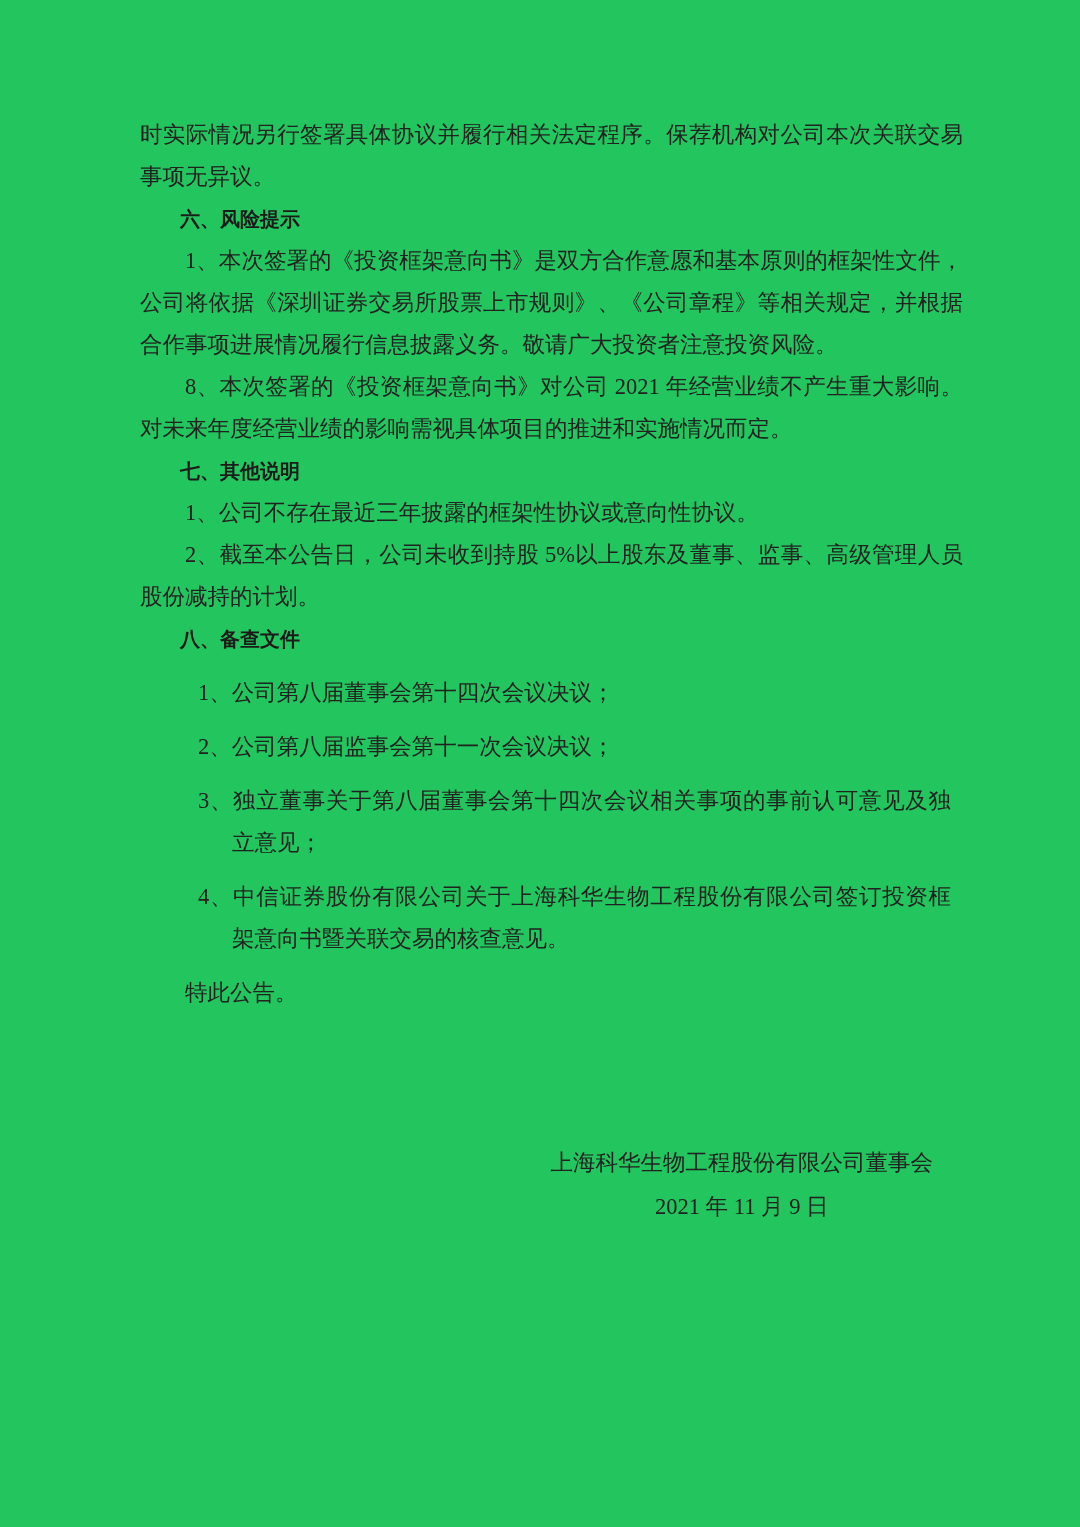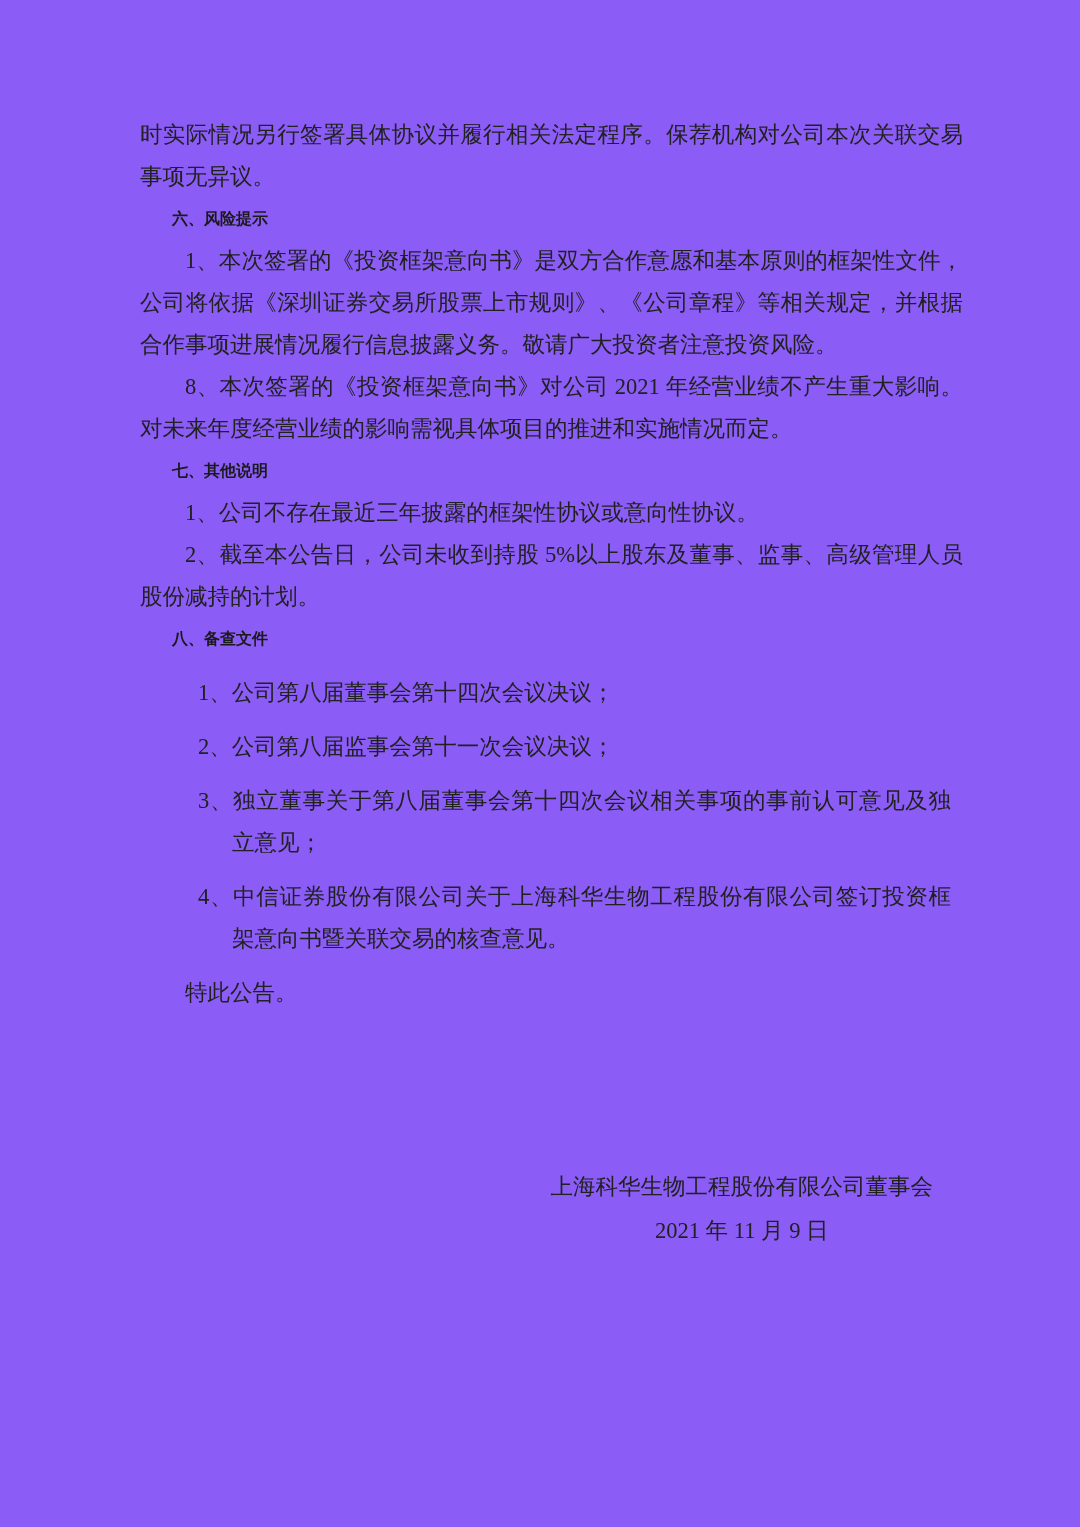--- a/index.html
+++ b/index.html
@@ -11,7 +11,7 @@
     position: relative;
     width: 1080px;
     height: 1527px;
-    background: #8b5cf6;
+    background: #22c55e;
     box-sizing: border-box;
     padding: 114px 117px 0 140px;
     overflow: hidden;

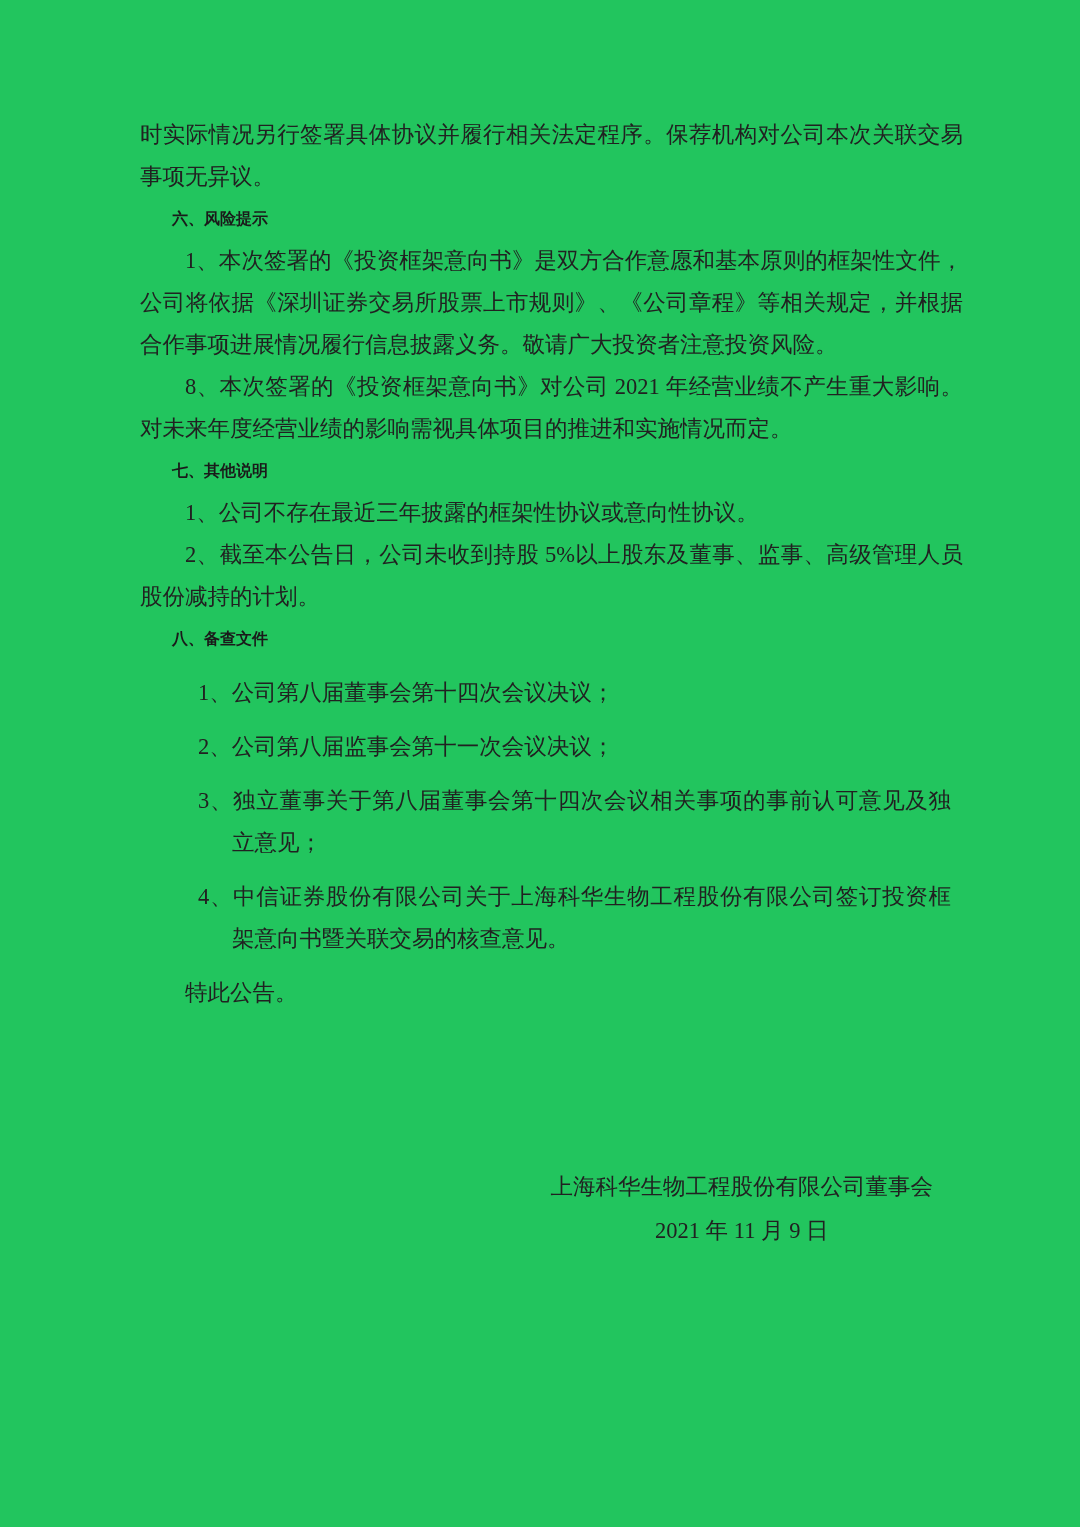--- a/index.html
+++ b/index.html
@@ -34,7 +34,7 @@
     margin: 0;
     font-family: "Liberation Sans", "DejaVu Sans", sans-serif;
     font-weight: bold;
-    font-size: 16px;
+    font-size: 20px;
     line-height: 42px;
     color: #1a1a1a;
     text-indent: 2em;

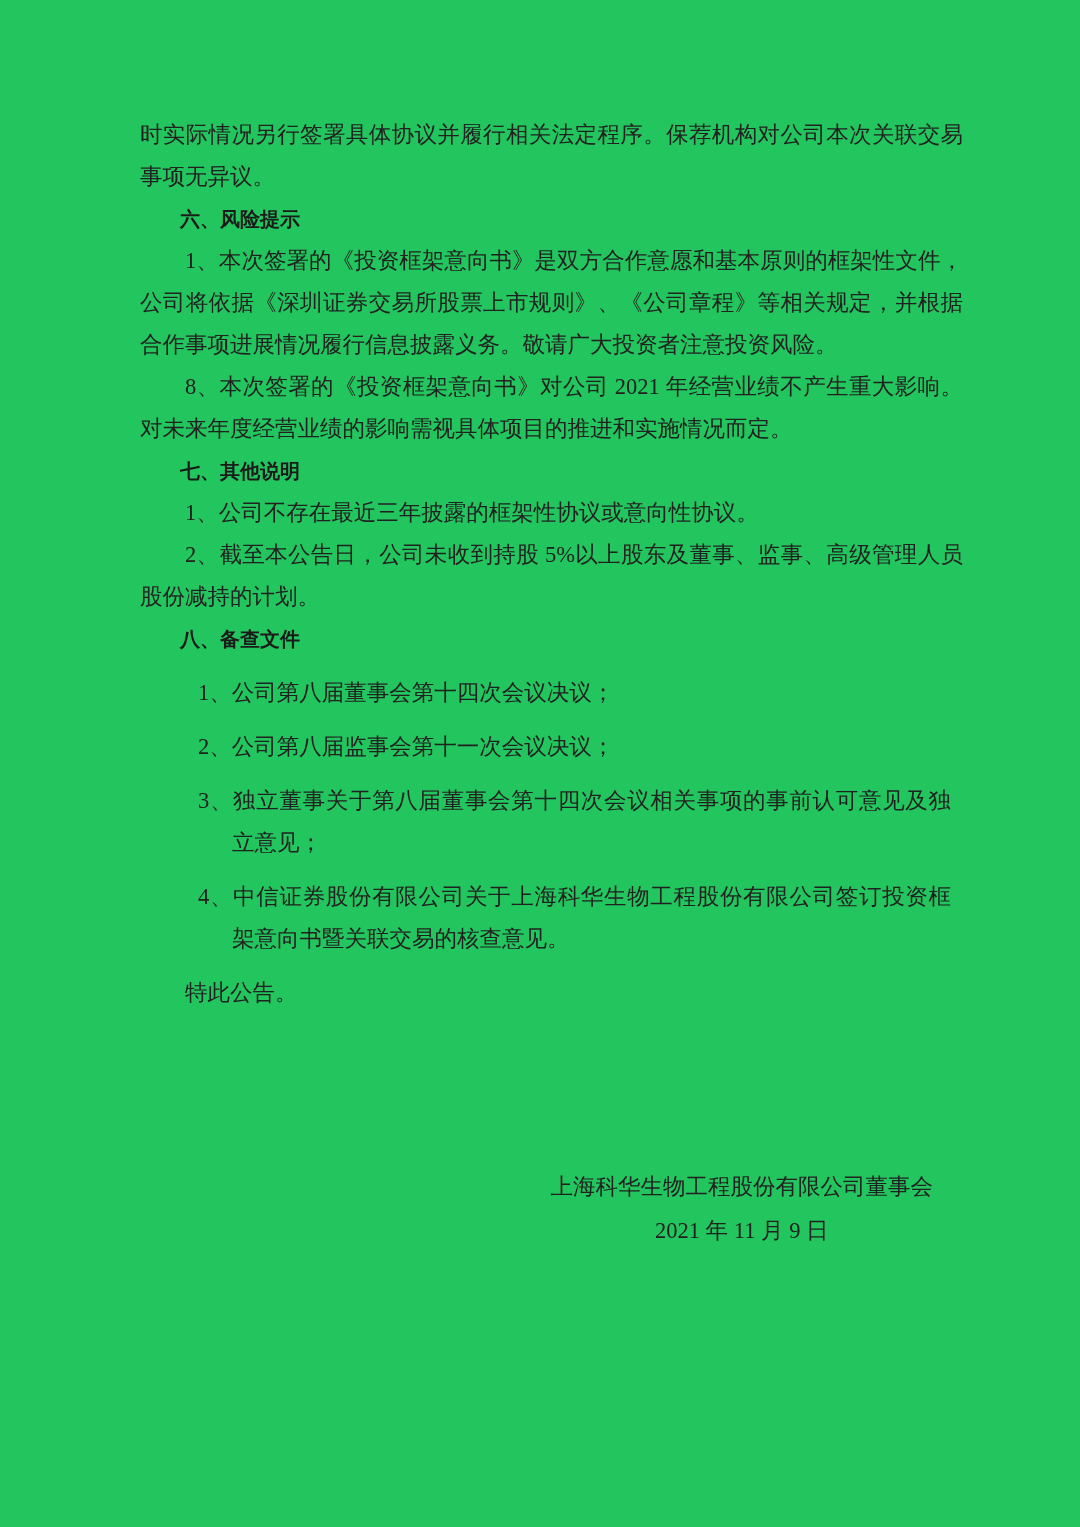--- a/index.html
+++ b/index.html
@@ -60,7 +60,6 @@
   }
   .sig-company {
     line-height: 42px;
-    margin-top: 24px;
   }
   .sig-date {
     line-height: 46px;

